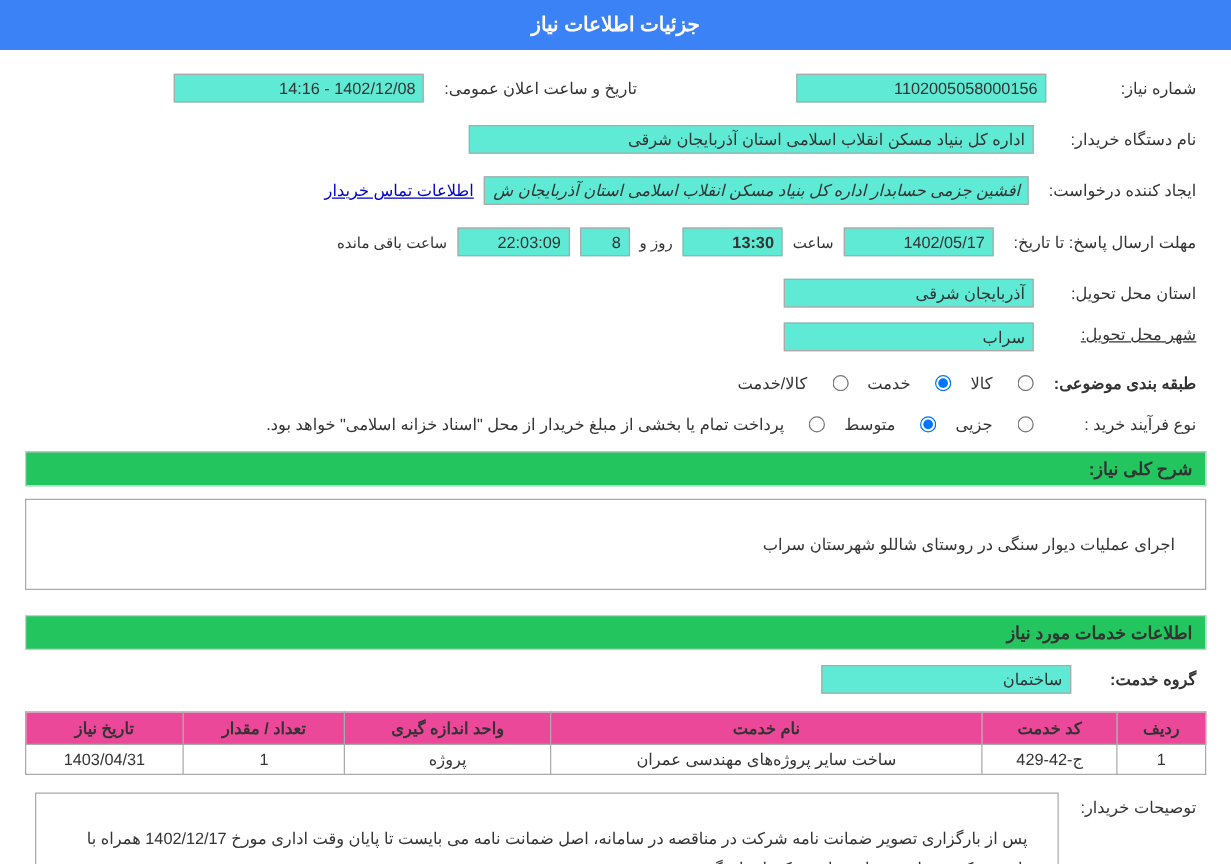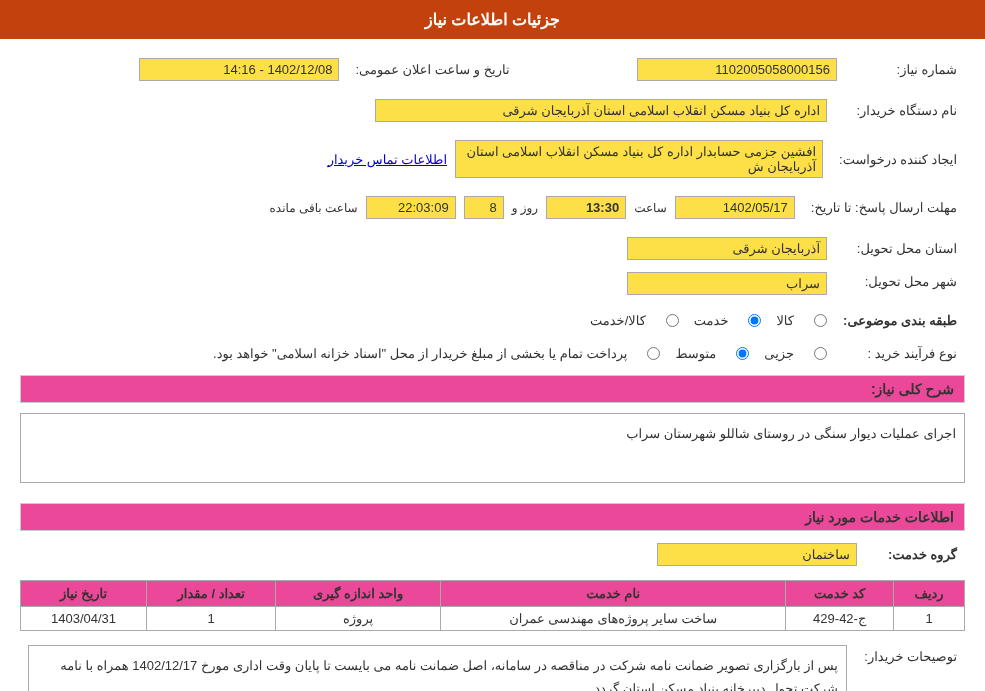--- a/index.html
+++ b/index.html
@@ -16,7 +16,7 @@
       background: #fff;
     }
     .header-bar {
-      background: #c2410c;
+      background: #3b82f6;
       color: #fff;
       text-align: center;
       padding: 10px 20px;

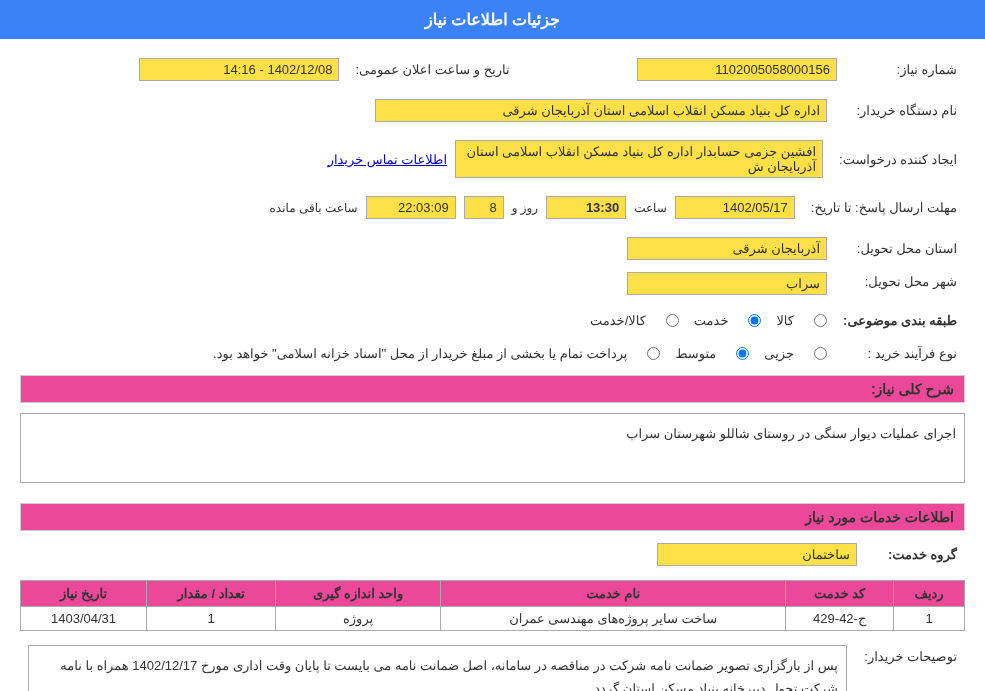--- a/index.html
+++ b/index.html
@@ -47,7 +47,7 @@
     }
     .input-box {
       border: 1px solid #aaa;
-      background: #fde047;
+      background: #5eead4;
       padding: 3px 6px;
       min-height: 22px;
       display: inline-block;

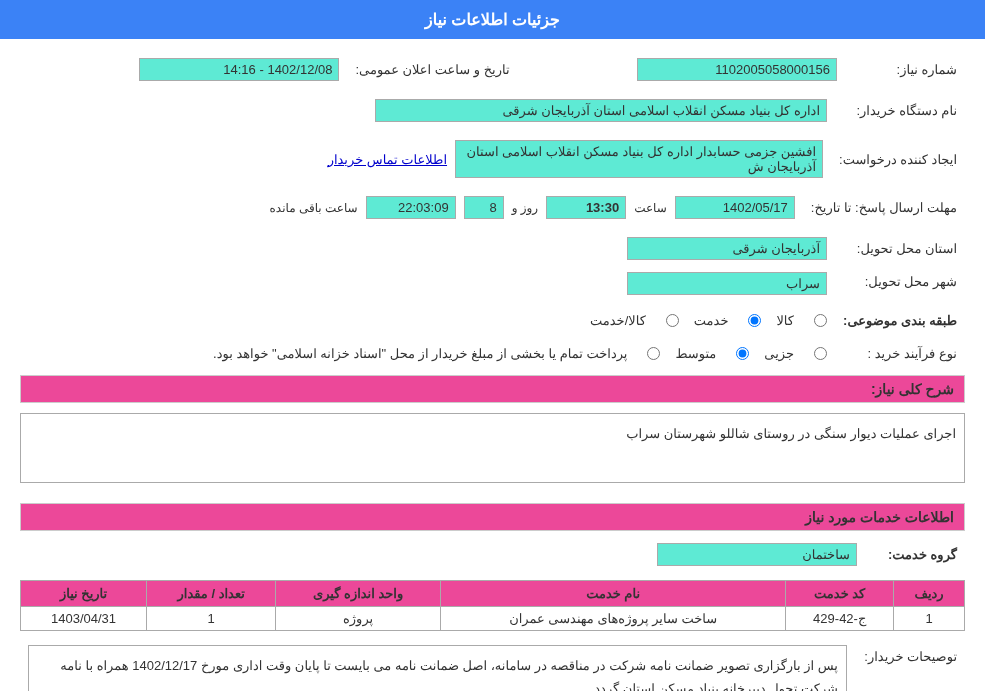--- a/index.html
+++ b/index.html
@@ -178,7 +178,7 @@
         <td class="label-cell" style="width:130px;">ایجاد کننده درخواست:</td>
         <td class="value-cell" colspan="3">
           <div class="row-flex">
-            <div class="input-box" style="width:368px;">افشین جزمی حسابدار اداره کل بنیاد مسکن انقلاب اسلامی استان آذربایجان ش</div>
+            <div class="input-box" style="width:436px;font-style:italic;">افشین جزمی حسابدار اداره کل بنیاد مسکن انقلاب اسلامی استان آذربایجان ش</div>
             <span class="blue-link">اطلاعات تماس خریدار</span>
           </div>
         </td>

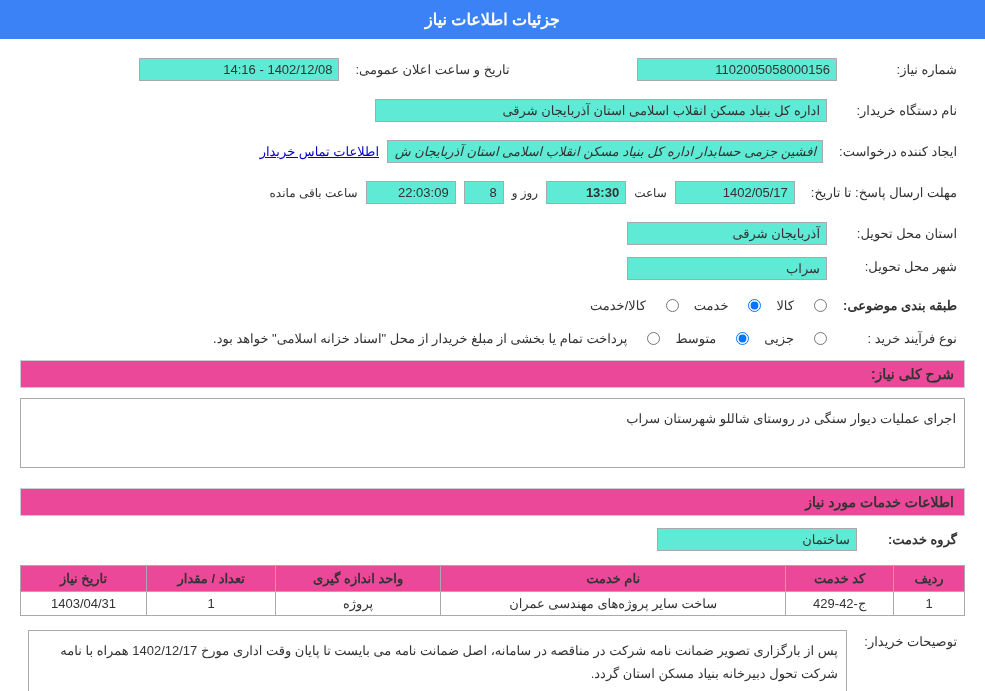--- a/index.html
+++ b/index.html
@@ -214,7 +214,7 @@
         </td>
       </tr>
       <tr>
-        <td class="label-cell" style="width:130px;">شهر محل تحویل:</td>
+        <td class="label-cell" style="width:130px;text-decoration:underline;">شهر محل تحویل:</td>
         <td class="value-cell">
           <div class="input-box input-box-medium shahr-box">سراب</div>
         </td>

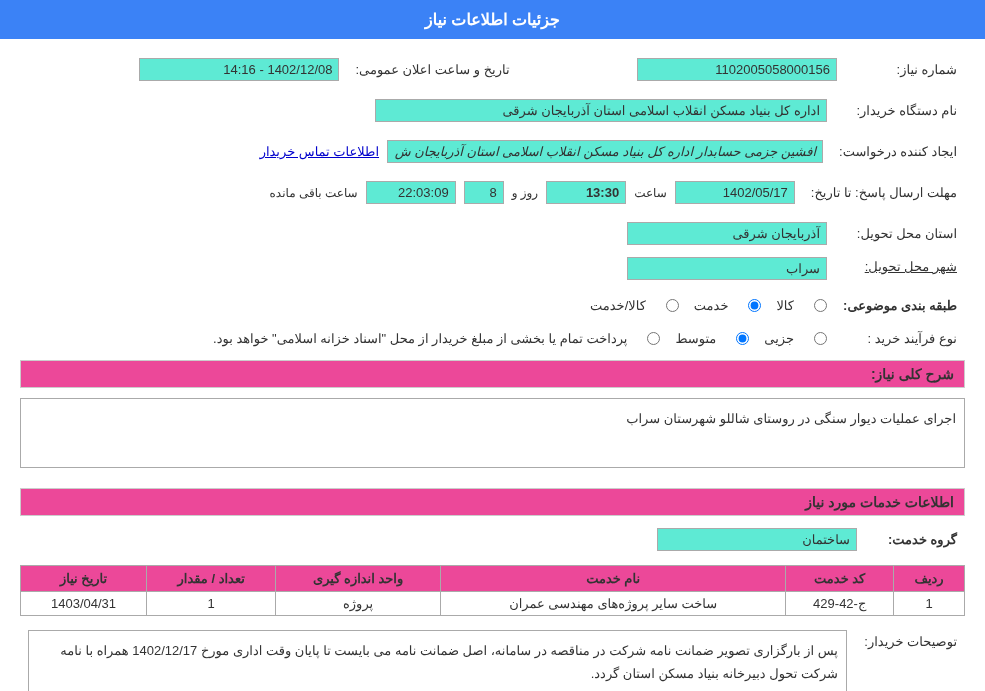--- a/index.html
+++ b/index.html
@@ -65,7 +65,7 @@
       gap: 8px;
     }
     .section-title {
-      background: #ec4899;
+      background: #22c55e;
       border: 1px solid #ccc;
       padding: 5px 10px;
       font-weight: bold;

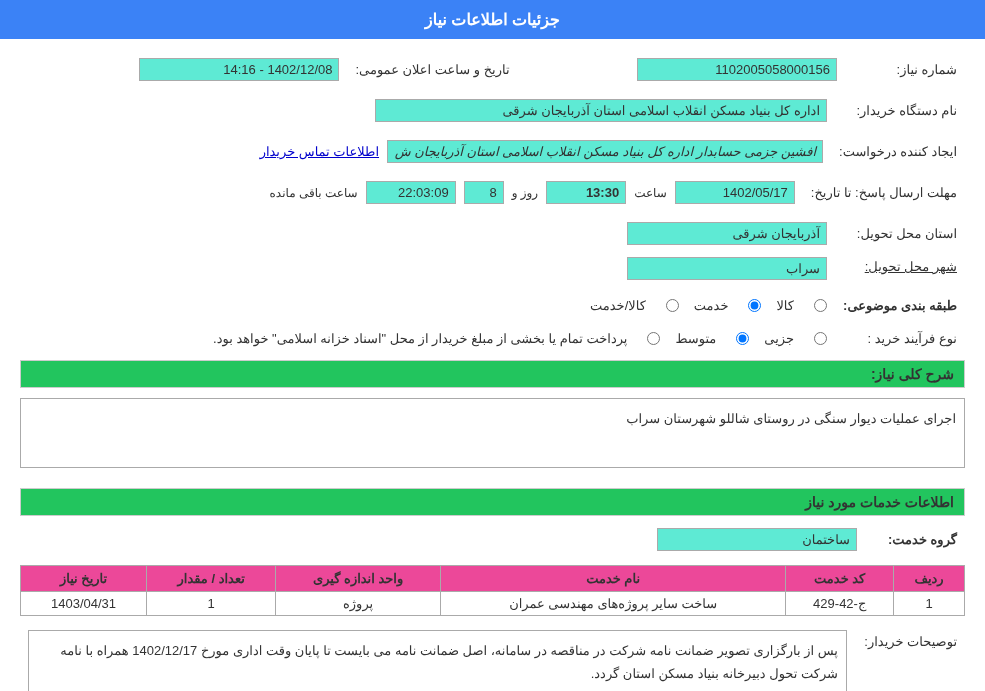--- a/index.html
+++ b/index.html
@@ -111,7 +111,7 @@
     }
     .description-box {
       border: 1px solid #aaa;
-      padding: 8px;
+      padding: 24px;
       min-height: 70px;
       background: #fff;
       text-align: right;

